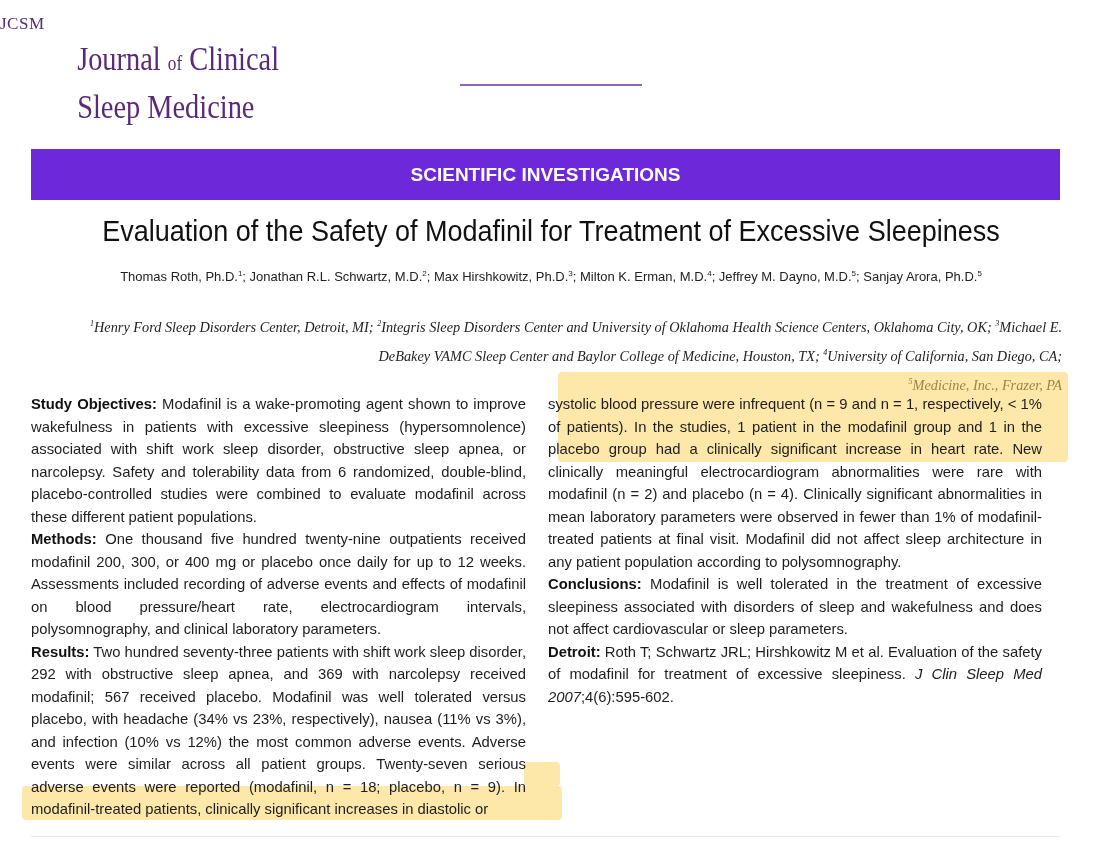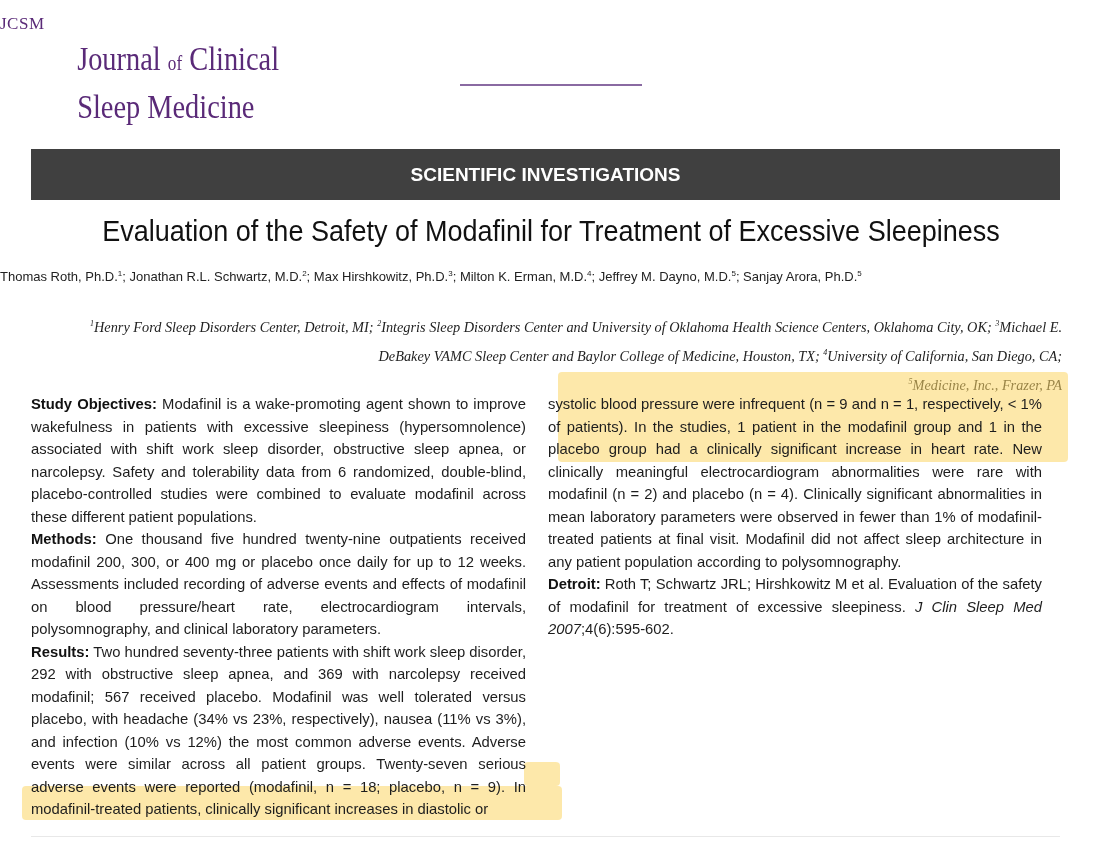--- a/index.html
+++ b/index.html
@@ -10,7 +10,7 @@
   .masthead .line1 .of { font-size:20px; }
   .masthead .rule { width:182px; height:2px; background:#8a6aa2; margin:2px auto 2px; }
   .masthead .line2 { font-size:33px; line-height:38px; transform:scaleX(0.86); }
-  .banner { position:absolute; left:31px; top:149px; width:1029px; height:51px; background:#404040; color:#ffffff; font-weight:bold; font-size:19px; text-align:center; line-height:51px; }
+  .banner { position:absolute; left:31px; top:149px; width:1029px; height:51px; background:#6d28d9; color:#ffffff; font-weight:bold; font-size:19px; text-align:center; line-height:51px; }
   .title { position:absolute; left:0; top:214px; width:1102px; text-align:center; font-size:30px; color:#111; transform:scaleX(0.9); }
   .authors { position:absolute; left:0; top:269px; width:1102px; text-align:left; font-size:13px; color:#222; }
   sup { font-size:8px; }

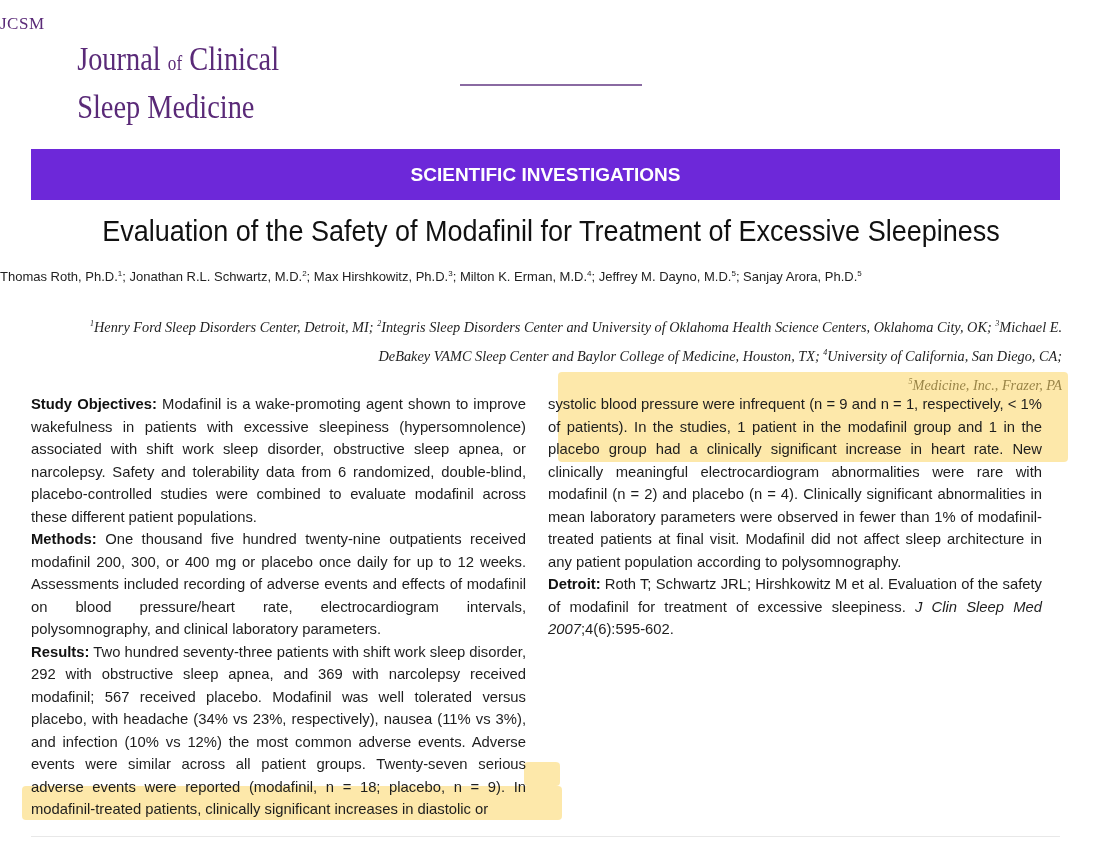--- a/index.html
+++ b/index.html
@@ -12,7 +12,7 @@
   .masthead .line2 { font-size:33px; line-height:38px; transform:scaleX(0.86); }
   .banner { position:absolute; left:31px; top:149px; width:1029px; height:51px; background:#6d28d9; color:#ffffff; font-weight:bold; font-size:19px; text-align:center; line-height:51px; }
   .title { position:absolute; left:0; top:214px; width:1102px; text-align:center; font-size:30px; color:#111; transform:scaleX(0.9); }
-  .authors { position:absolute; left:0; top:269px; width:1102px; text-align:left; font-size:13px; color:#222; }
+  .authors { position:absolute; left:0; top:269px; width:1102px; text-align:center; font-size:13px; color:#222; }
   sup { font-size:8px; }
   .affil { position:absolute; left:40px; top:311px; width:1022px; text-align:right; font-family:"Liberation Serif", serif; font-style:italic; font-size:14.3px; line-height:26px; color:#222; }
   .col { position:absolute; font-size:14.8px; line-height:22.5px; text-align:justify; color:#1d1d1d;margin-top:8px; }

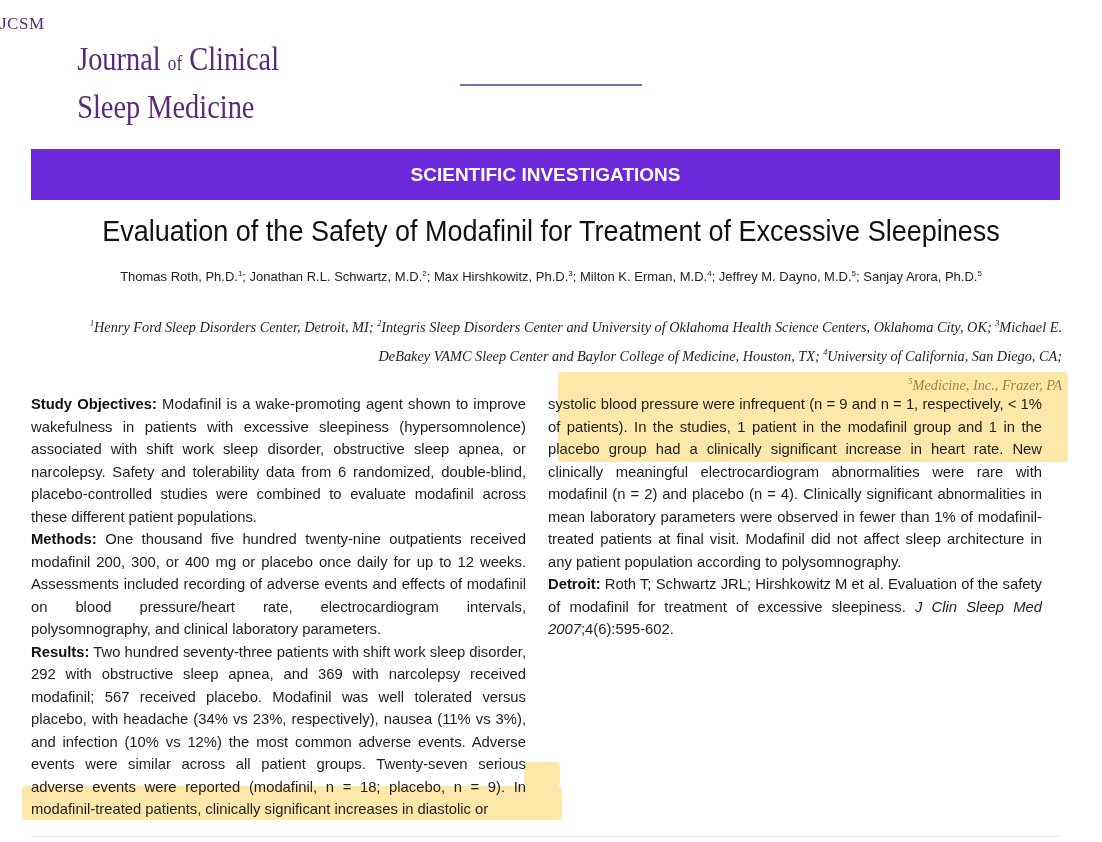--- a/index.html
+++ b/index.html
@@ -63,6 +63,7 @@
 
 <div class="col right">
   <p>systolic blood pressure were infrequent (n = 9 and n = 1, respectively, &lt; 1% of patients). In the studies, 1 patient in the modafinil group and 1 in the placebo group had a clinically significant increase in heart rate. New clinically meaningful electrocardiogram abnormalities were rare with modafinil (n = 2) and placebo (n = 4). Clinically significant abnormalities in mean laboratory parameters were observed in fewer than 1% of modafinil-treated patients at final visit. Modafinil did not affect sleep architecture in any patient population according to polysomnography.</p>
+  <p><b>Conclusions:</b><span> Modafinil is well tolerated in the treatment of excessive sleepiness associated with disorders of sleep and wakefulness and does not affect cardiovascular or sleep parameters.</span></p>
   <p><b>Detroit:</b><span> Roth T; Schwartz JRL; Hirshkowitz M et al. Evaluation of the safety of modafinil for treatment of excessive sleepiness. </span><i>J Clin Sleep Med 2007</i><span>;4(6):595-602.</span></p>
 </div>
 

